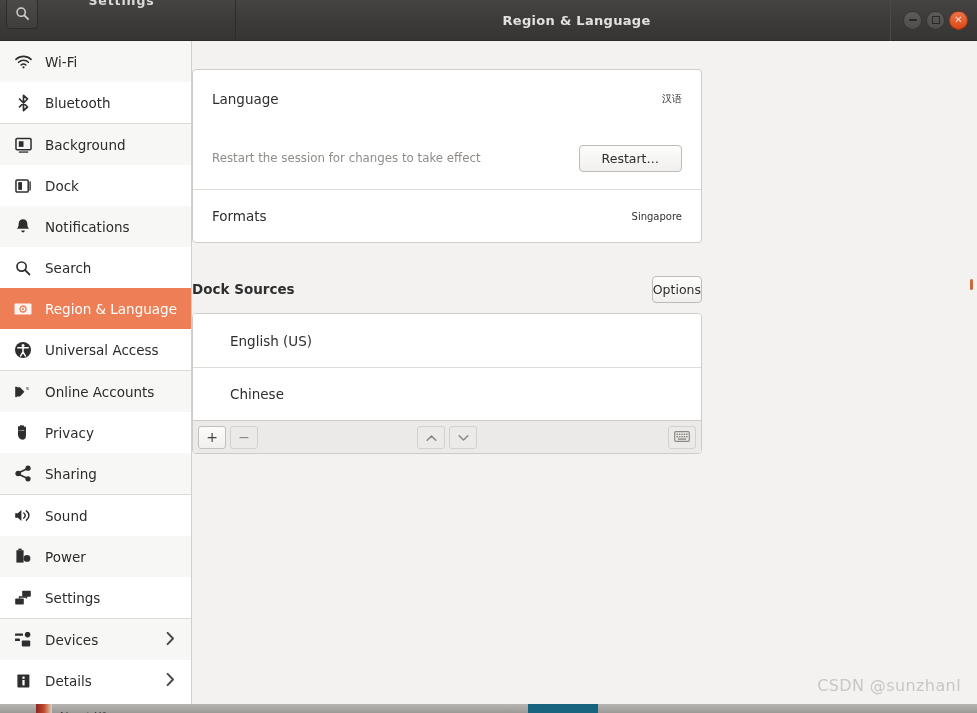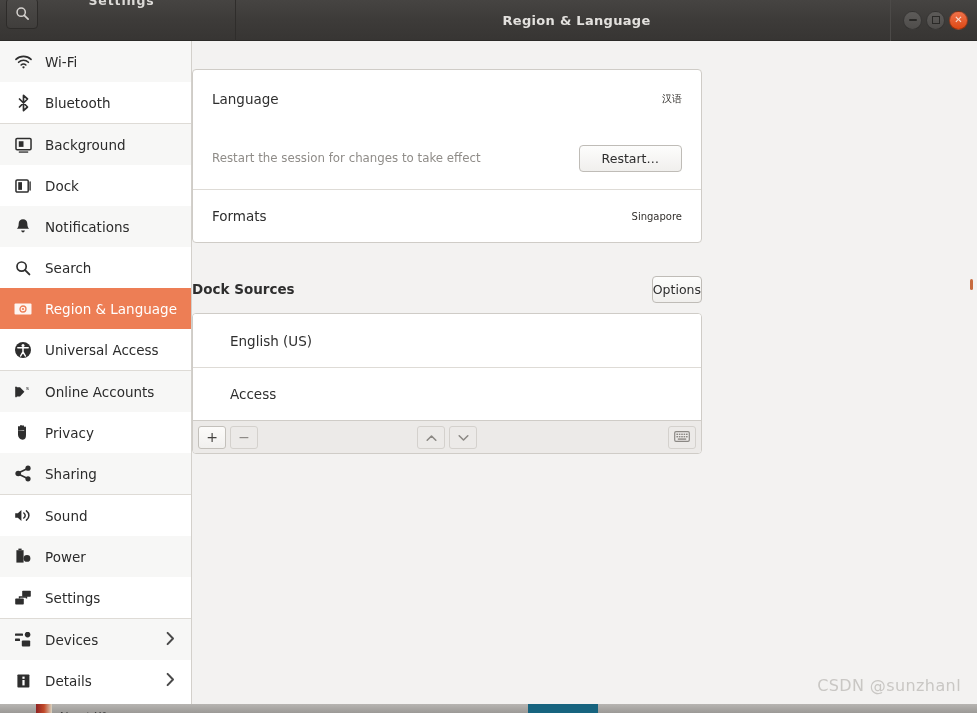--- a/index.html
+++ b/index.html
@@ -539,7 +539,7 @@
 
         <div class="sources-card">
           <div class="source-row">English (US)</div>
-          <div class="source-row">Access</div>
+          <div class="source-row">Chinese</div>
 
           <div class="toolbar">
             <div class="tb-group-left">

